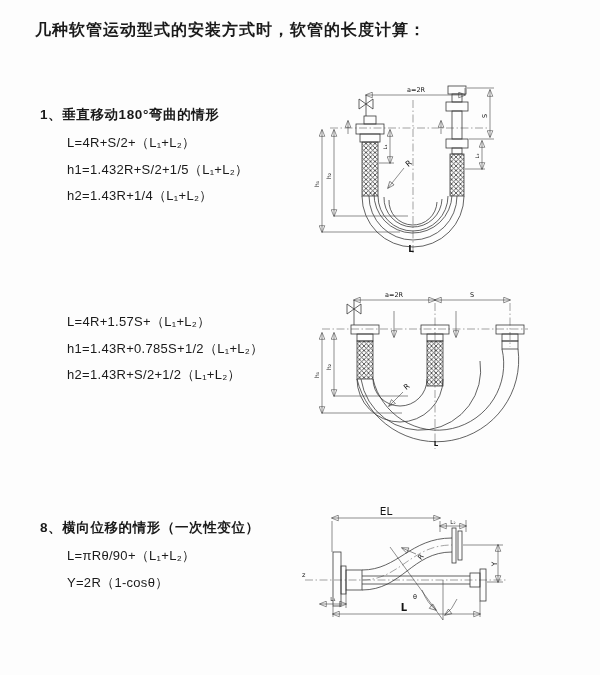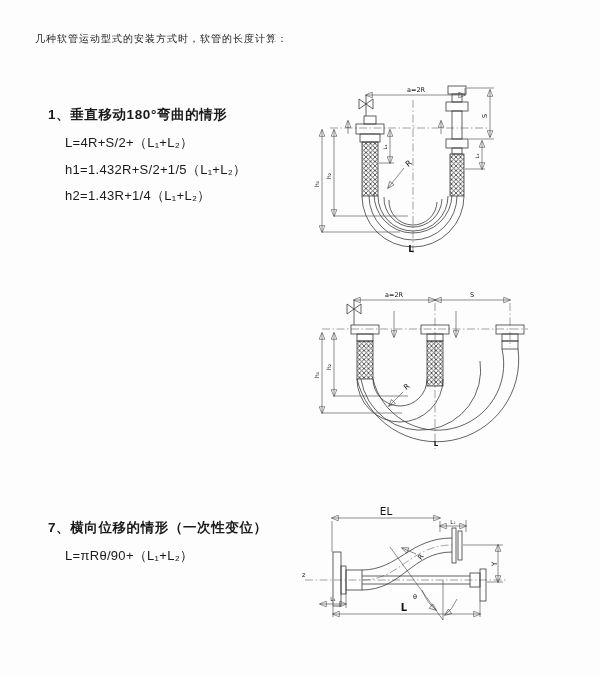--- a/index.html
+++ b/index.html
@@ -6,7 +6,7 @@
   body{width:600px;height:675px;background:#fdfdfd;position:relative;overflow:hidden;
        font-family:"Liberation Sans","DejaVu Sans",sans-serif;color:#1a1a1a}
   .abs{position:absolute}
-  .title{left:35px;top:32px;font-size:10px;font-weight:normal;letter-spacing:1px}
+  .title{left:35px;top:20px;font-size:16px;font-weight:bold;letter-spacing:1px}
   .sec{left:48px}
   .sec .heading{font-size:13.5px;font-weight:bold;letter-spacing:.6px}
   .sec .formulas{margin-left:17px;margin-top:6px}

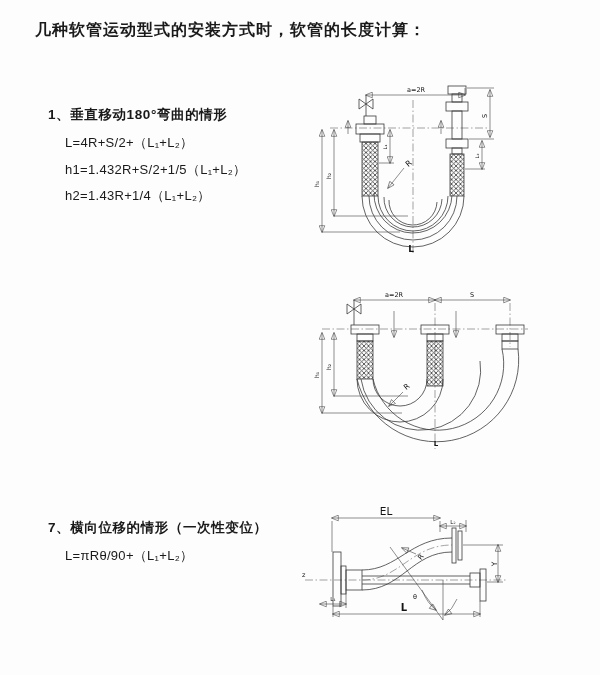--- a/index.html
+++ b/index.html
@@ -7,7 +7,7 @@
        font-family:"Liberation Sans","DejaVu Sans",sans-serif;color:#1a1a1a}
   .abs{position:absolute}
   .title{left:35px;top:20px;font-size:16px;font-weight:bold;letter-spacing:1px}
-  .sec{left:48px}
+  .sec{left:40px}
   .sec .heading{font-size:13.5px;font-weight:bold;letter-spacing:.6px}
   .sec .formulas{margin-left:17px;margin-top:6px}
   .sec .formula{font-size:13px;line-height:26.5px;letter-spacing:.3px;white-space:pre}

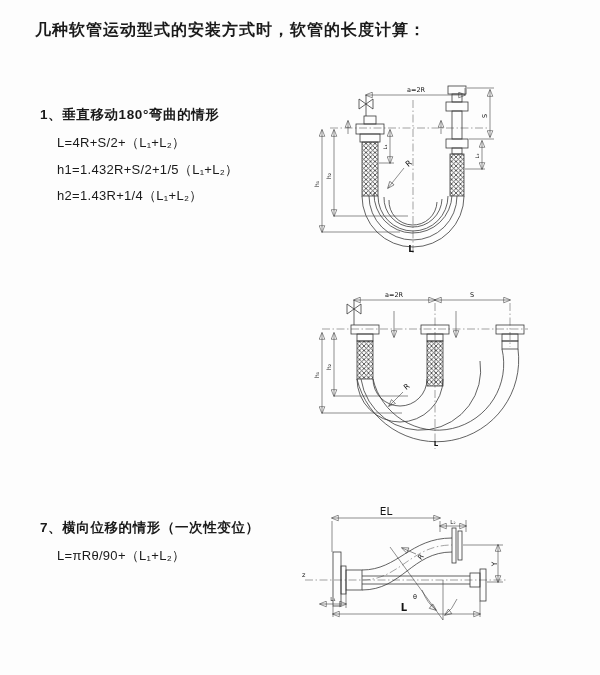--- a/index.html
+++ b/index.html
@@ -9,7 +9,7 @@
   .title{left:35px;top:20px;font-size:16px;font-weight:bold;letter-spacing:1px}
   .sec{left:40px}
   .sec .heading{font-size:13.5px;font-weight:bold;letter-spacing:.6px}
-  .sec .formulas{margin-left:17px;margin-top:6px}
+  .sec .formulas{margin-left:27px;margin-top:6px}
   .sec .formula{font-size:13px;line-height:26.5px;letter-spacing:.3px;white-space:pre}
   #sec1{top:106px}
   #sec2{top:303px}

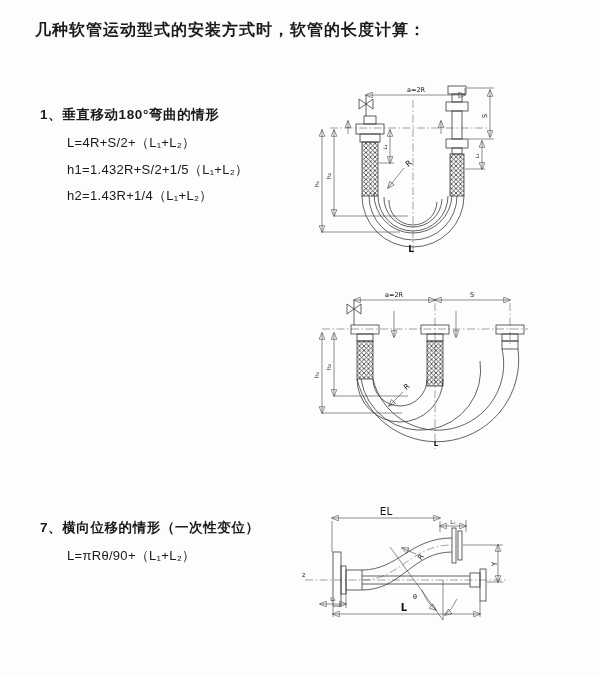--- a/index.html
+++ b/index.html
@@ -36,6 +36,11 @@
 </div>
 
 <div class="abs sec" id="sec2">
+  <div class="formulas">
+    <div class="formula">L=4R+1.57S+（L₁+L₂）</div>
+    <div class="formula">h1=1.43R+0.785S+1/2（L₁+L₂）</div>
+    <div class="formula">h2=1.43R+S/2+1/2（L₁+L₂）</div>
+  </div>
 </div>
 
 <div class="abs sec" id="sec3">

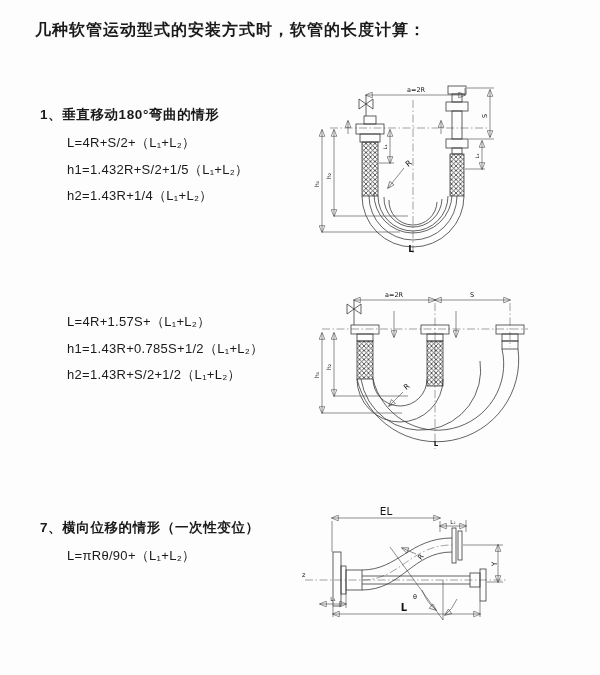--- a/index.html
+++ b/index.html
@@ -44,7 +44,7 @@
 </div>
 
 <div class="abs sec" id="sec3">
-  <div class="heading">7、横向位移的情形（一次性变位）</div>
+  <div class="heading">8、横向位移的情形（一次性变位）</div>
   <div class="formulas">
     <div class="formula">L=πRθ/90+（L₁+L₂）</div>
   </div>

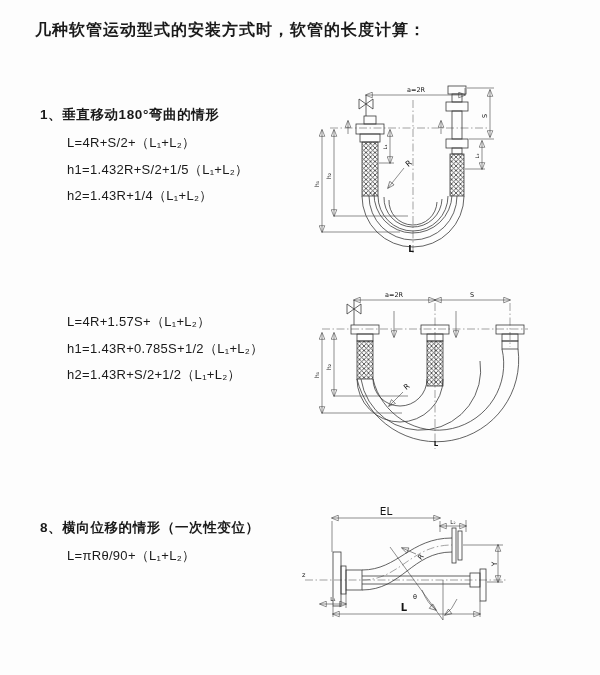--- a/index.html
+++ b/index.html
@@ -47,6 +47,7 @@
   <div class="heading">8、横向位移的情形（一次性变位）</div>
   <div class="formulas">
     <div class="formula">L=πRθ/90+（L₁+L₂）</div>
+    <div class="formula">Y=2R（1-cosθ）</div>
   </div>
 </div>
 

